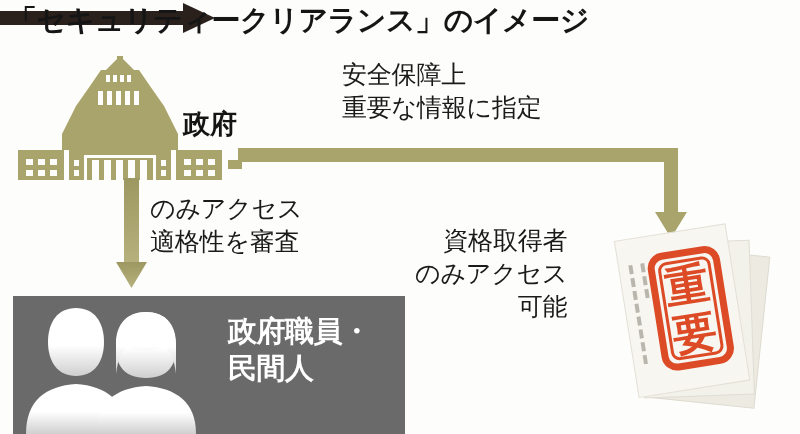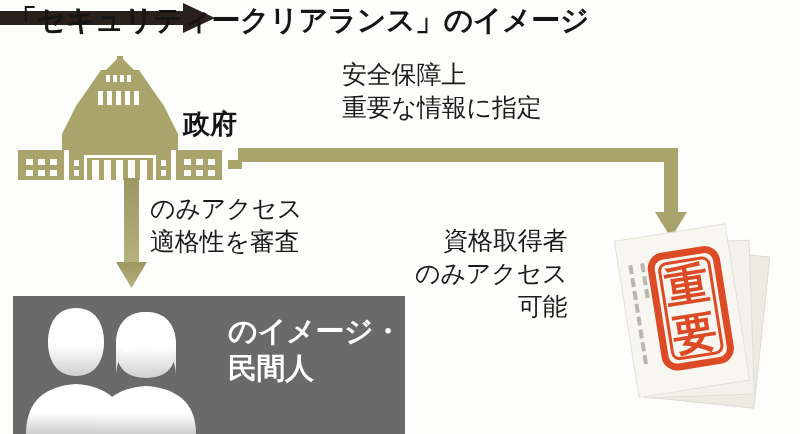--- a/index.html
+++ b/index.html
@@ -256,7 +256,7 @@
     </g>
   </svg>
 
-  <div id="people-label">のイメージ・
+  <div id="people-label">政府職員・
 民間人</div>
 
   

